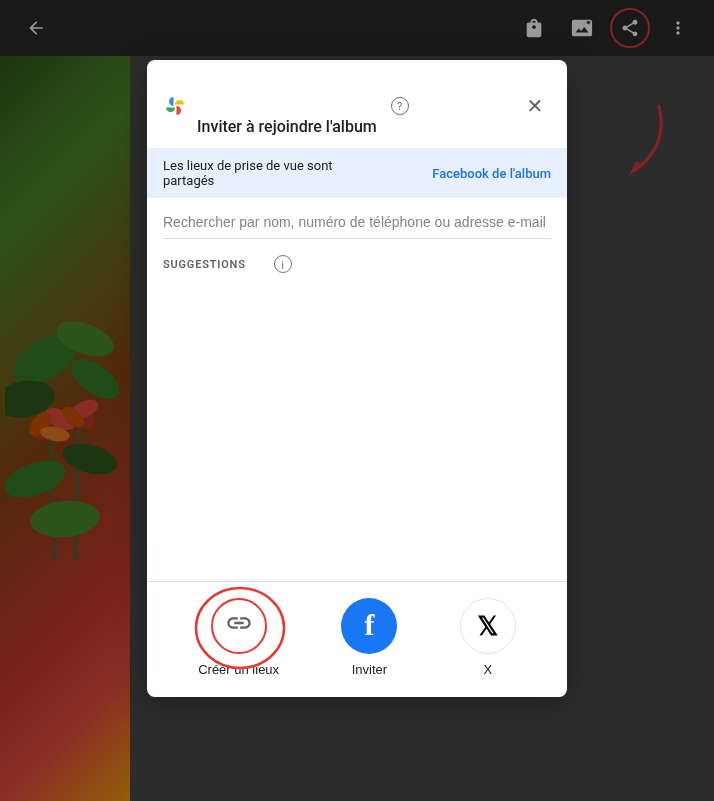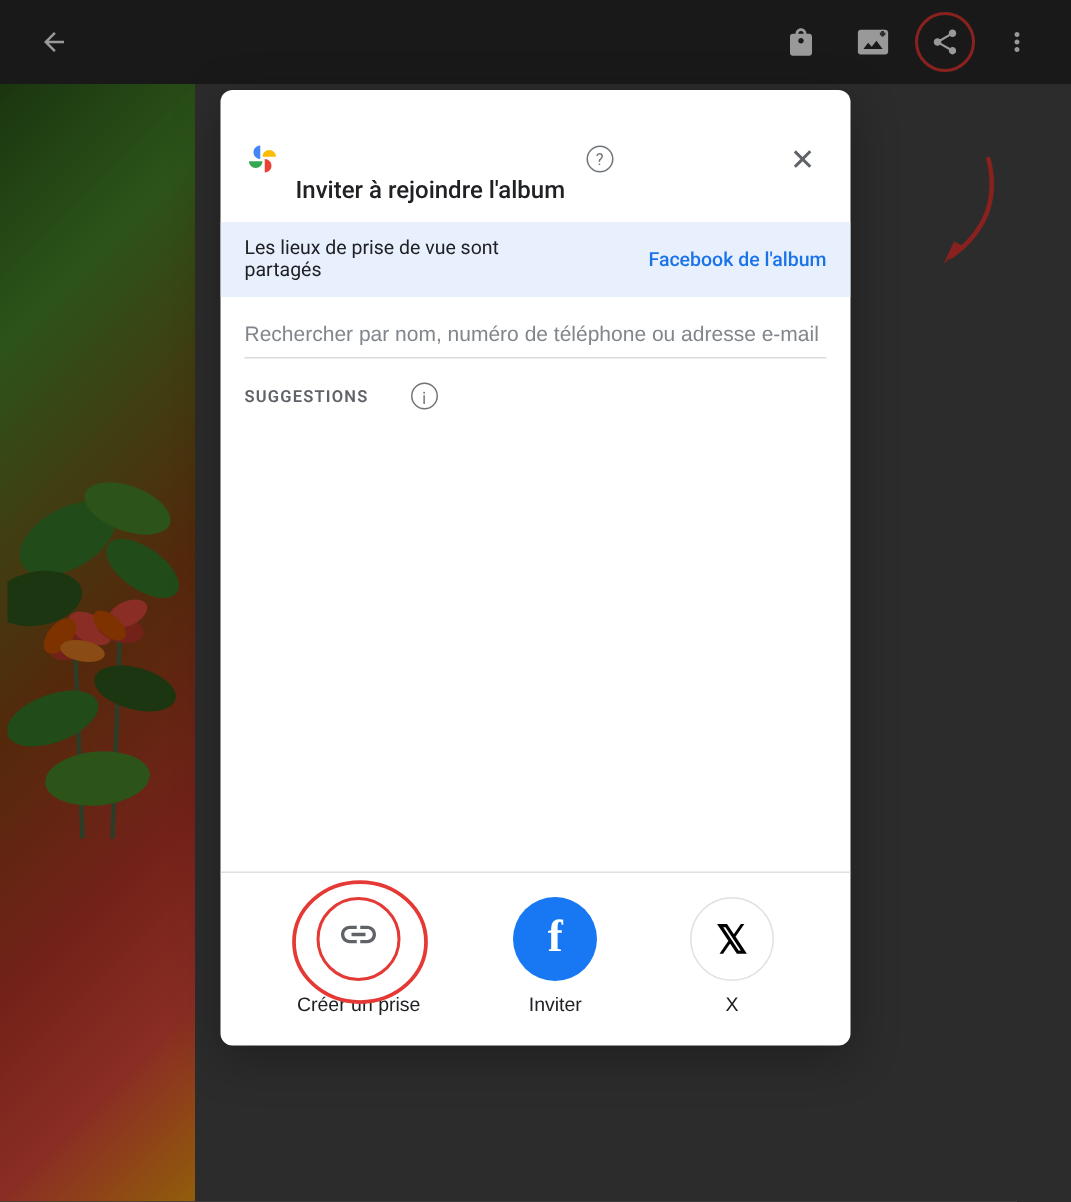--- a/index.html
+++ b/index.html
@@ -478,7 +478,7 @@
             <ellipse cx="47" cy="44" rx="44" ry="40" stroke="#e53935" stroke-width="2.5" fill="none"></ellipse>
           </svg>
         </div>
-        <span class="share-action-label">Créer un prise</span>
+        <span class="share-action-label">Créer un lieux</span>
       </button>
 
       <button class="share-action">

